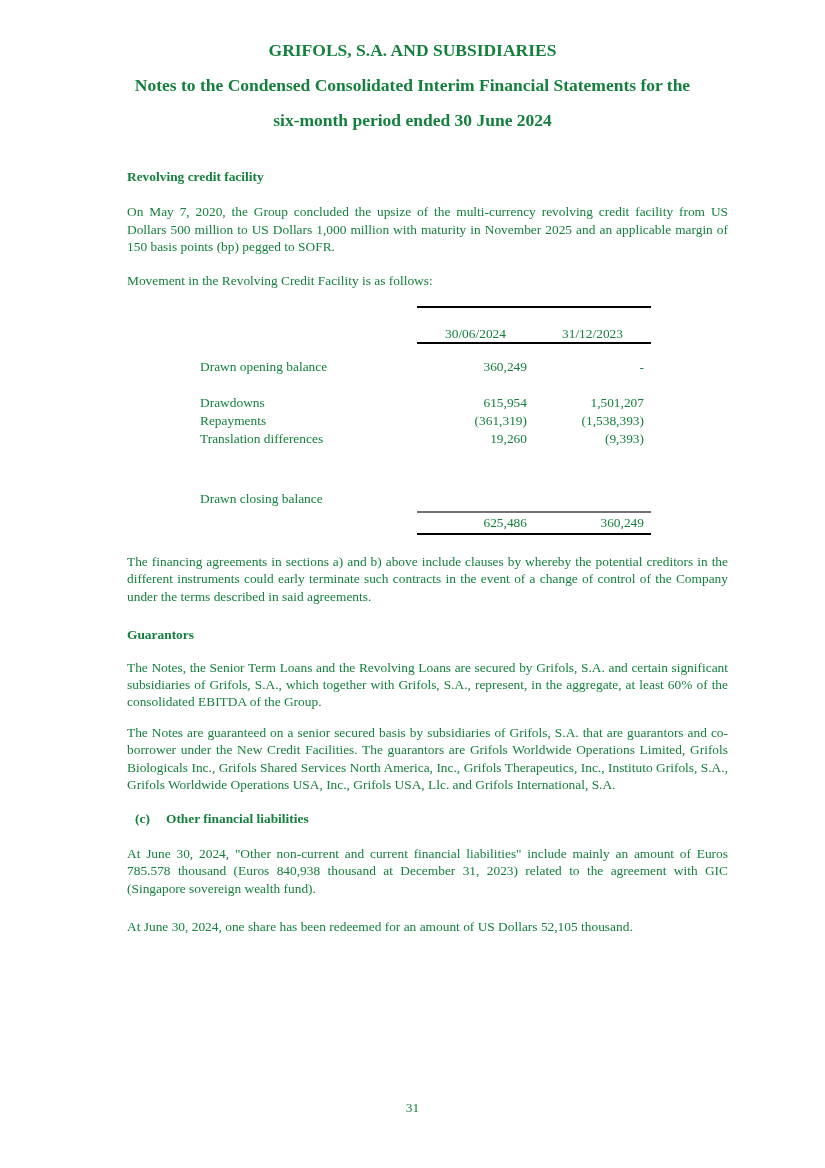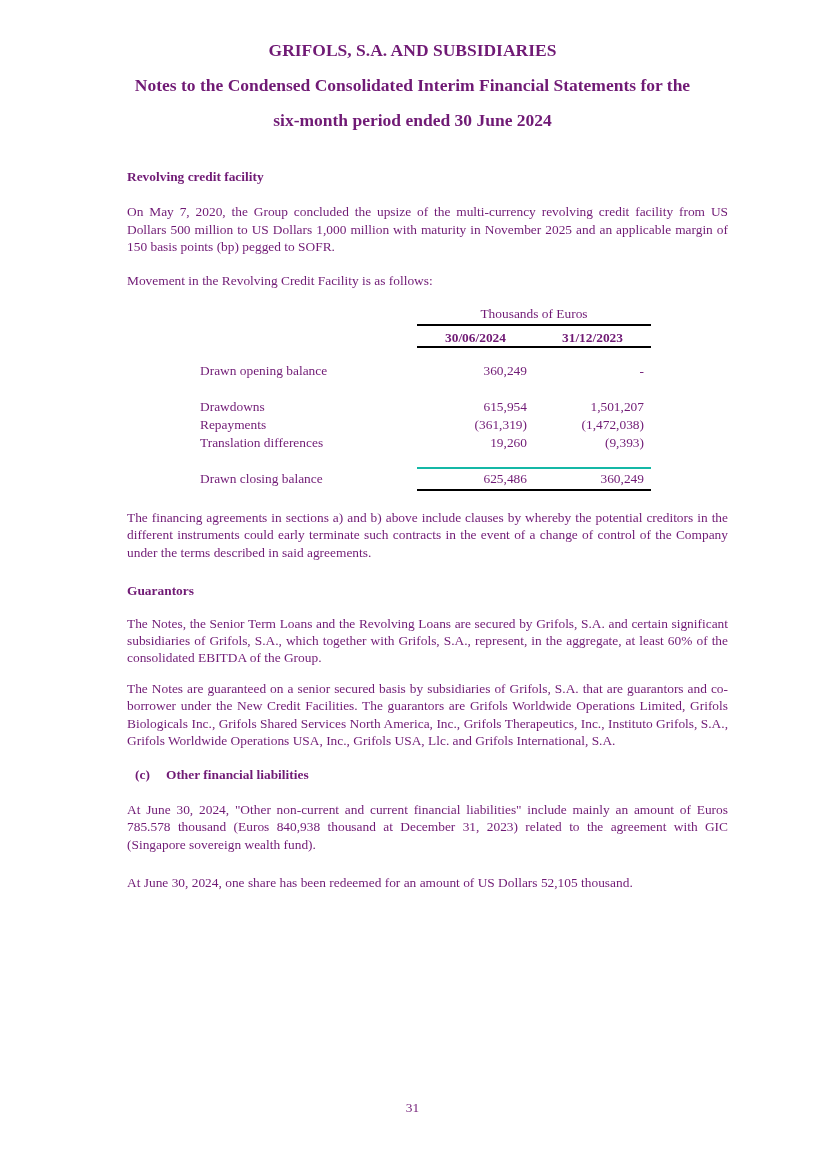--- a/index.html
+++ b/index.html
@@ -10,7 +10,7 @@
     height: 1168px;
     margin: 0 auto;
     background: #ffffff;
-    color: #701a75;
+    color: #15803d;
     font-family: "Liberation Serif", "DejaVu Serif", serif;
     overflow: hidden;
   }

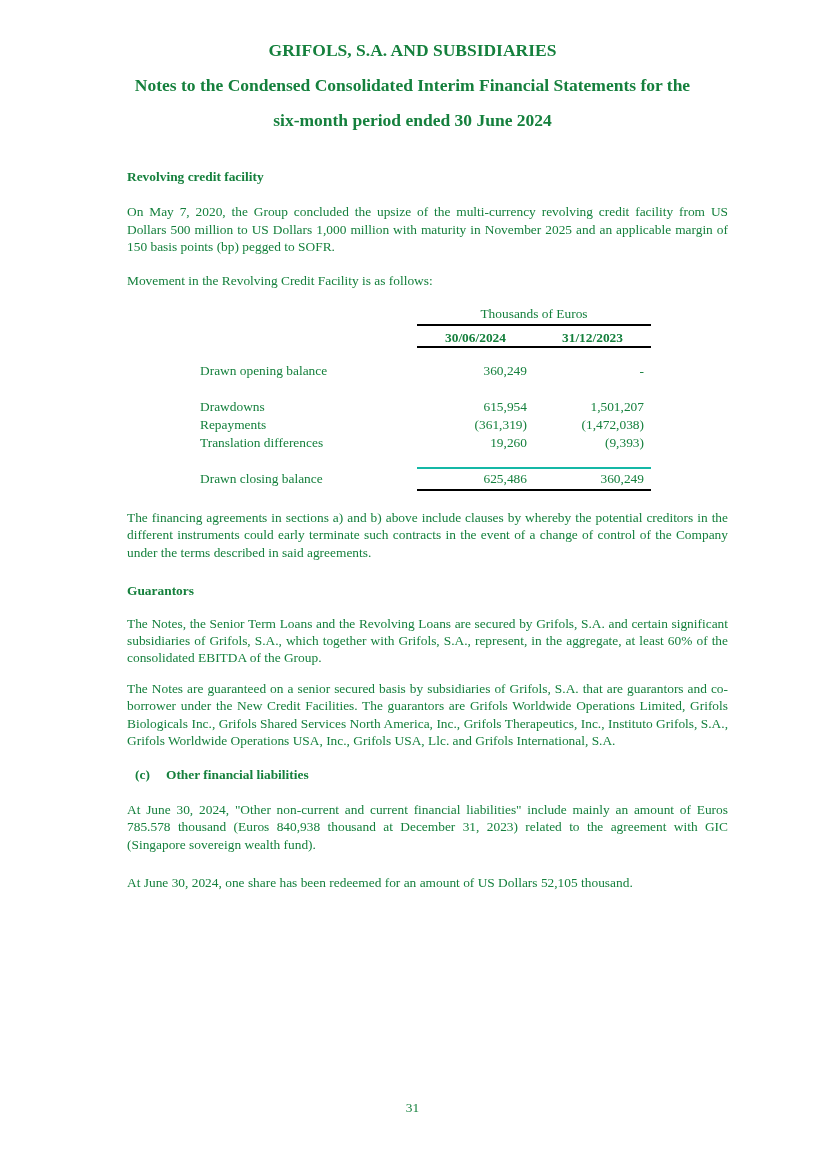--- a/index.html
+++ b/index.html
@@ -123,7 +123,6 @@
 
     <div class="fin-table">
       <div class="t-head-area">
-        <div class="group-header">Thousands of Euros</div>
         <div class="hrule"></div>
         <div class="col-headers">
           <span>30/06/2024</span>

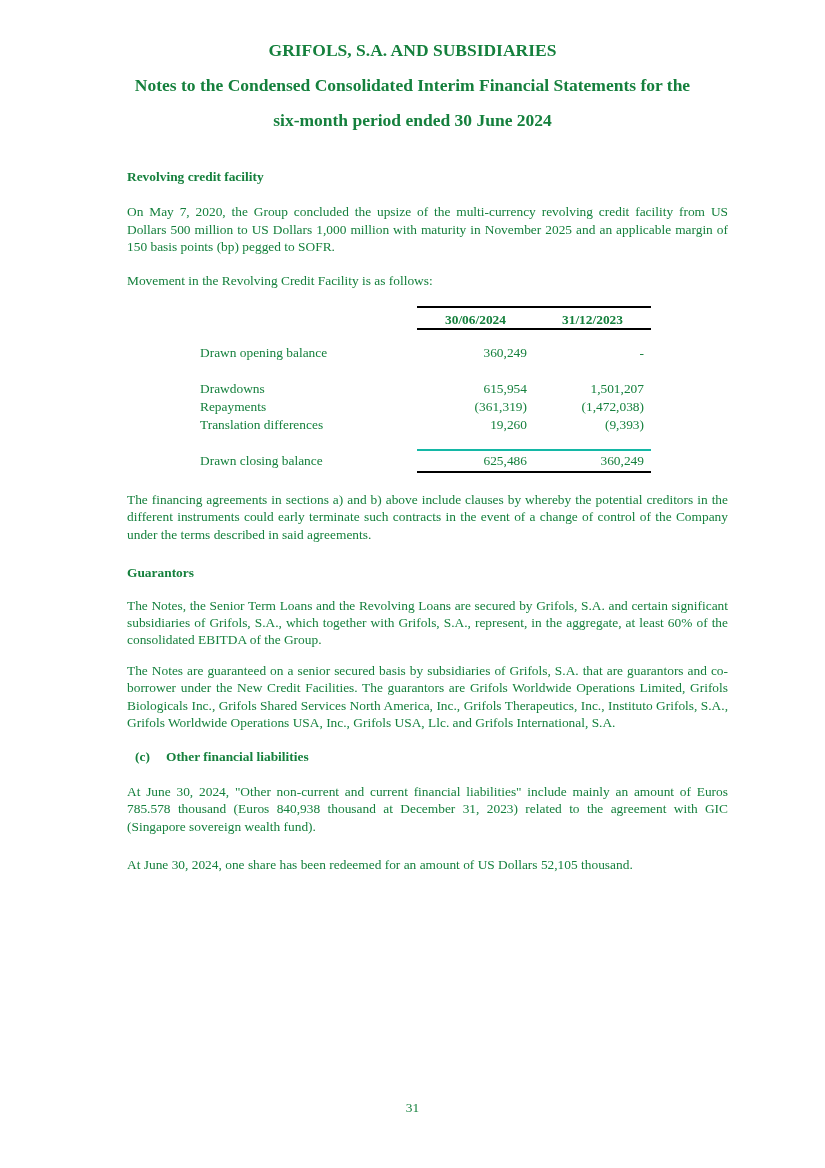--- a/index.html
+++ b/index.html
@@ -58,9 +58,9 @@
   .hrule { border-top: 2px solid #000; }
   .col-headers {
     display: flex;
-    font-weight: bold;
+    font-weight: normal;
     line-height: 15px;
-    padding: 4px 0 1px 0;
+    padding: 18px 0 1px 0;
   }
   .col-headers span {
     width: 117px;

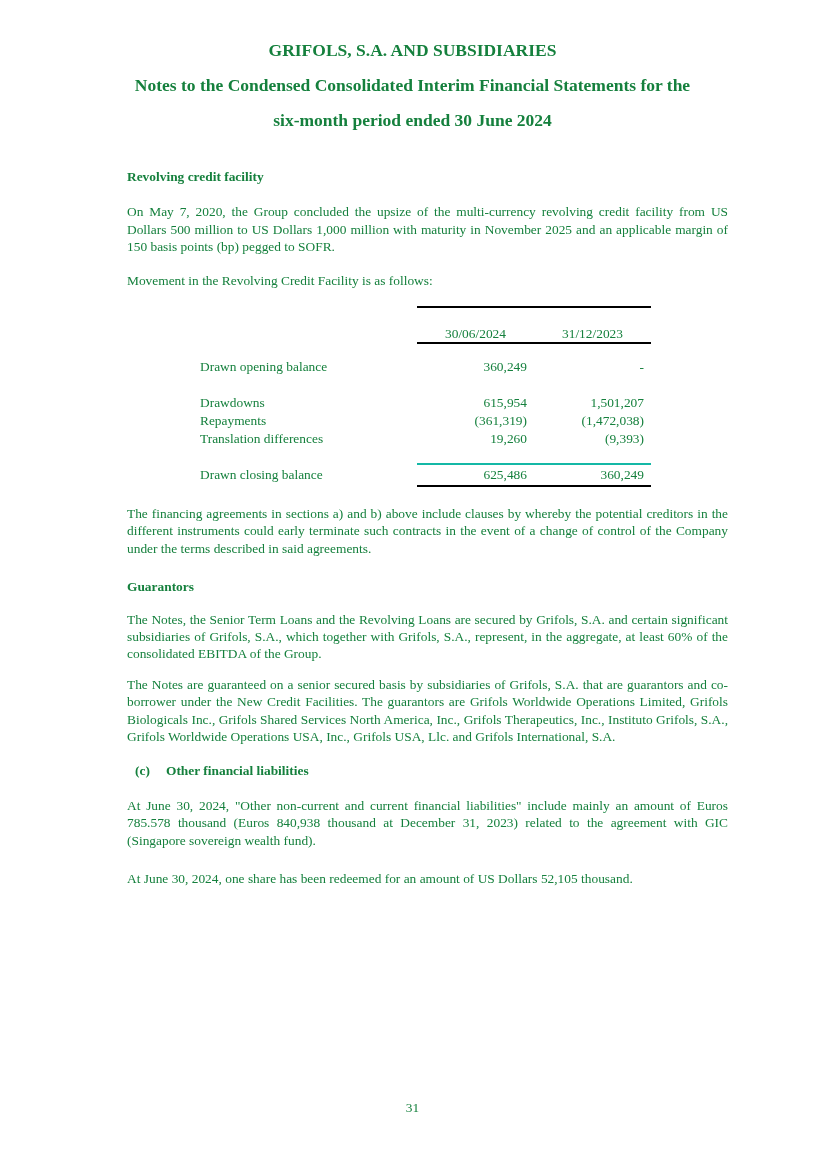--- a/index.html
+++ b/index.html
@@ -155,7 +155,7 @@
         <div class="t-label">Repayments</div>
         <div class="t-nums">
           <span class="t-val">(361,319)</span>
-          <span class="t-val">(1,472,038)</span>
+          <span class="t-val">(1,538,393)</span>
         </div>
       </div>
 

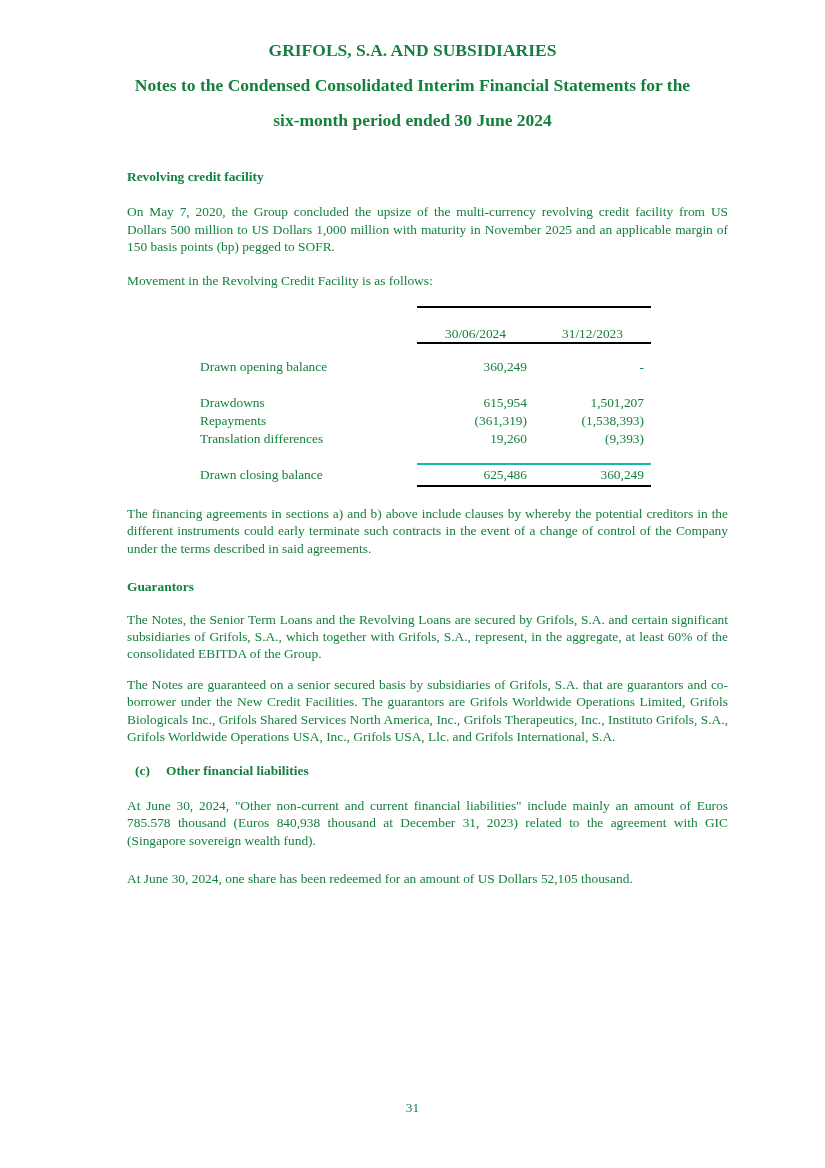--- a/index.html
+++ b/index.html
@@ -78,9 +78,10 @@
   .spacer-18 { height: 18px; }
   .spacer-15 { height: 15px; }
   .closing .t-nums {
-    border-top: 2px solid #14b8a6;
+    border-top: 2px solid #737373;
     border-bottom: 2px solid #000;
     padding: 1px 0;
+    margin-top: 48px;
   }
   .closing { align-items: center; }
 

